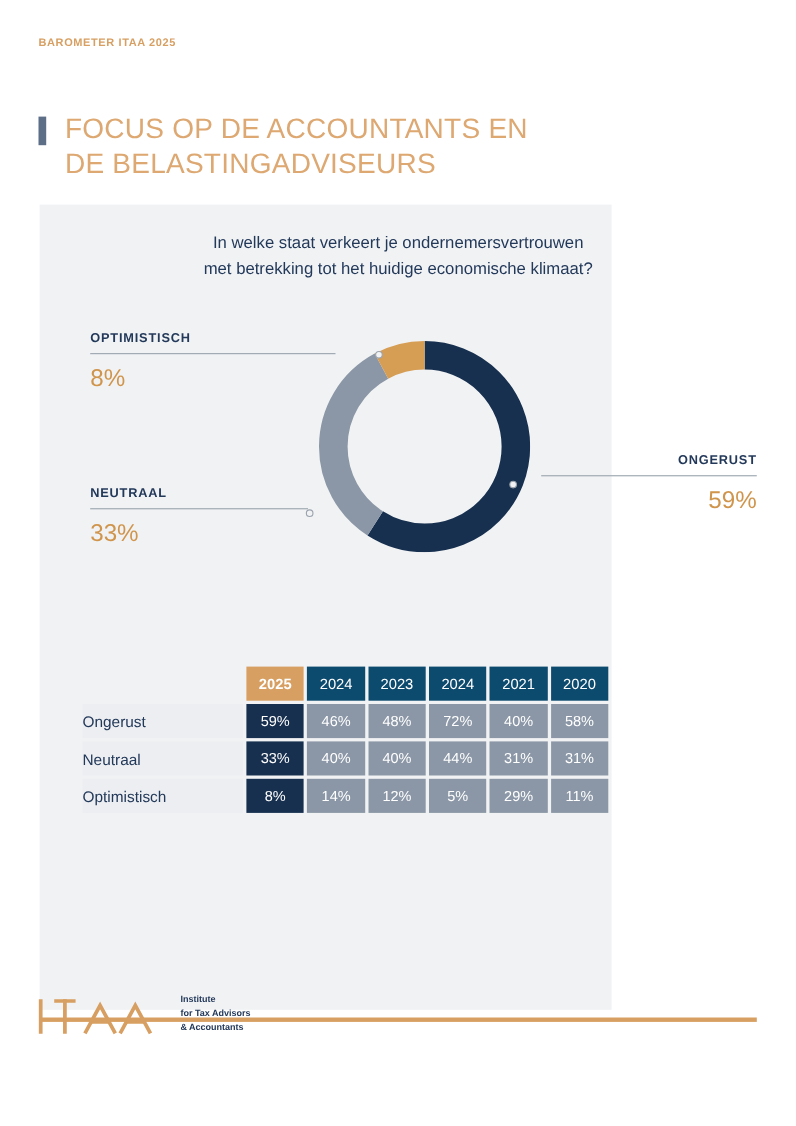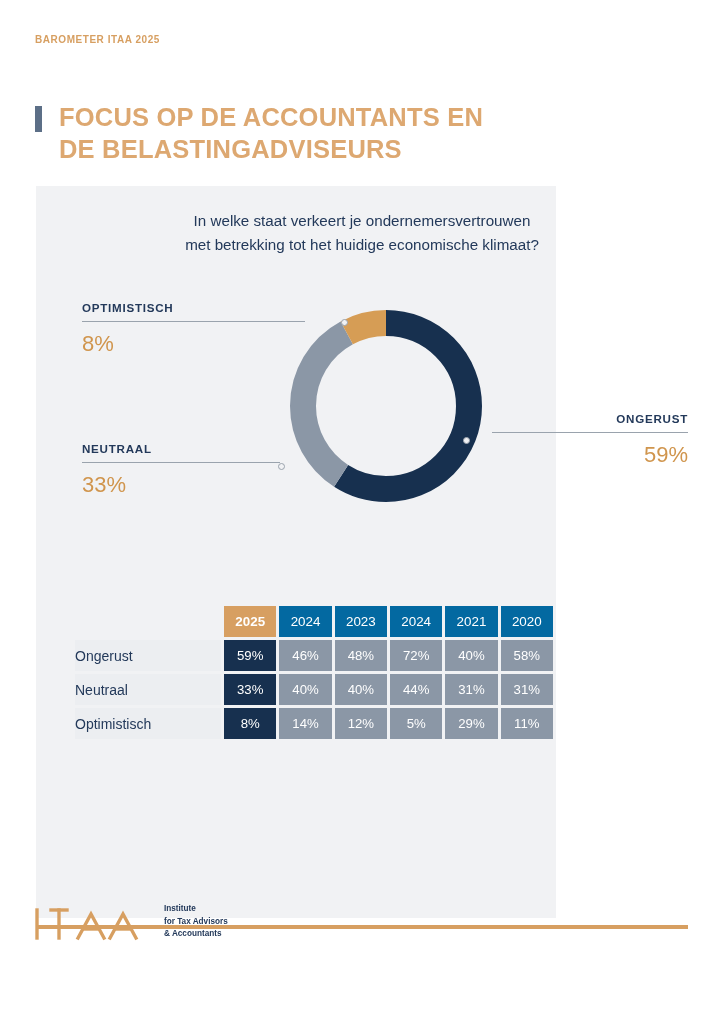--- a/index.html
+++ b/index.html
@@ -43,7 +43,7 @@
   .title-text {
     margin-left: 17px;
     font-size: 25.5px;
-    font-weight: bold;
+    font-weight: normal;
     line-height: 1.27;
     letter-spacing: 0.2px;
     color: #dda871;

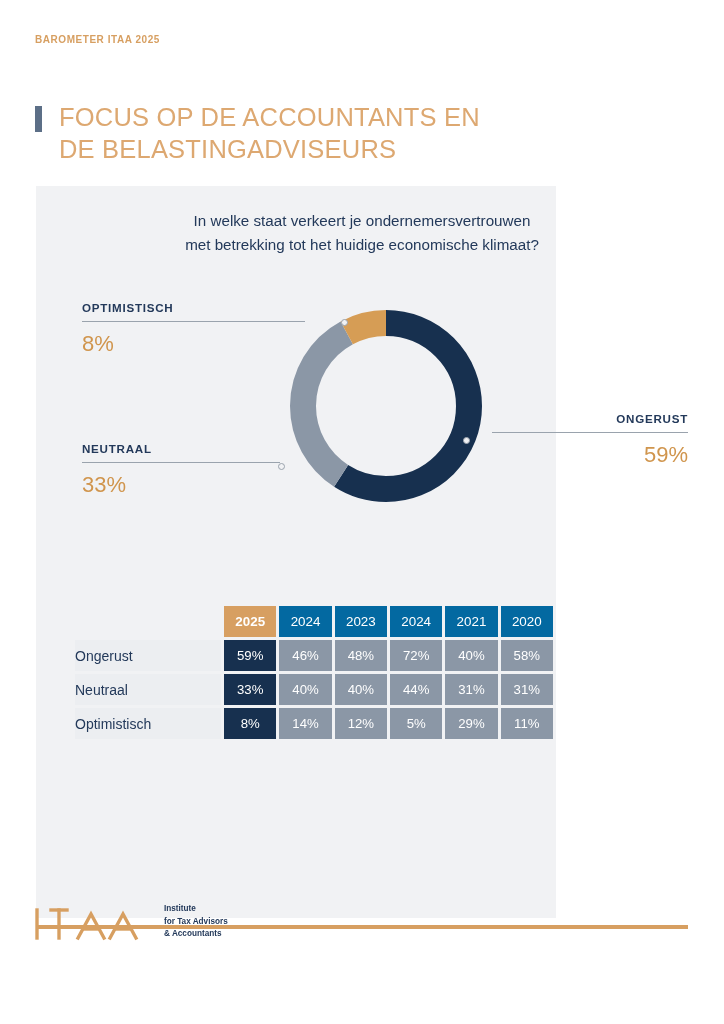--- a/index.html
+++ b/index.html
@@ -141,7 +141,7 @@
   .th-blank { width: 173px; background: transparent; }
   .th-year {
     width: 61px; height: 31px;
-    background: #0369a1;
+    background: #0c4a6e;
     color: #ffffff;
     text-align: center;
     vertical-align: middle;

